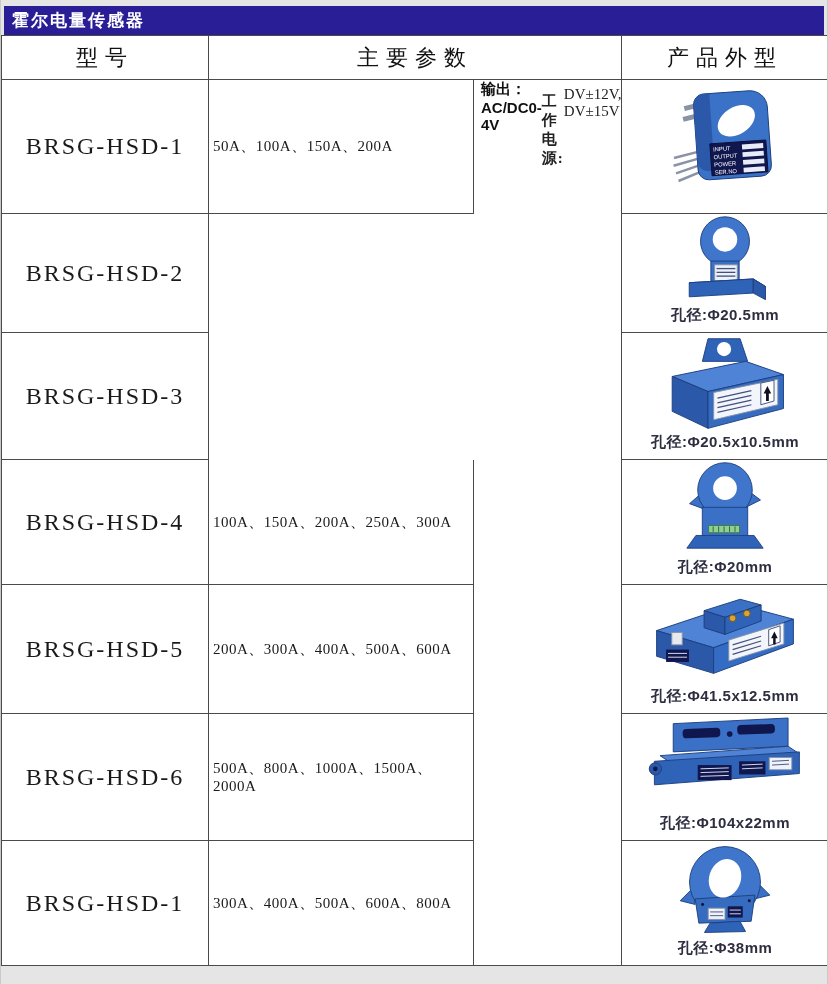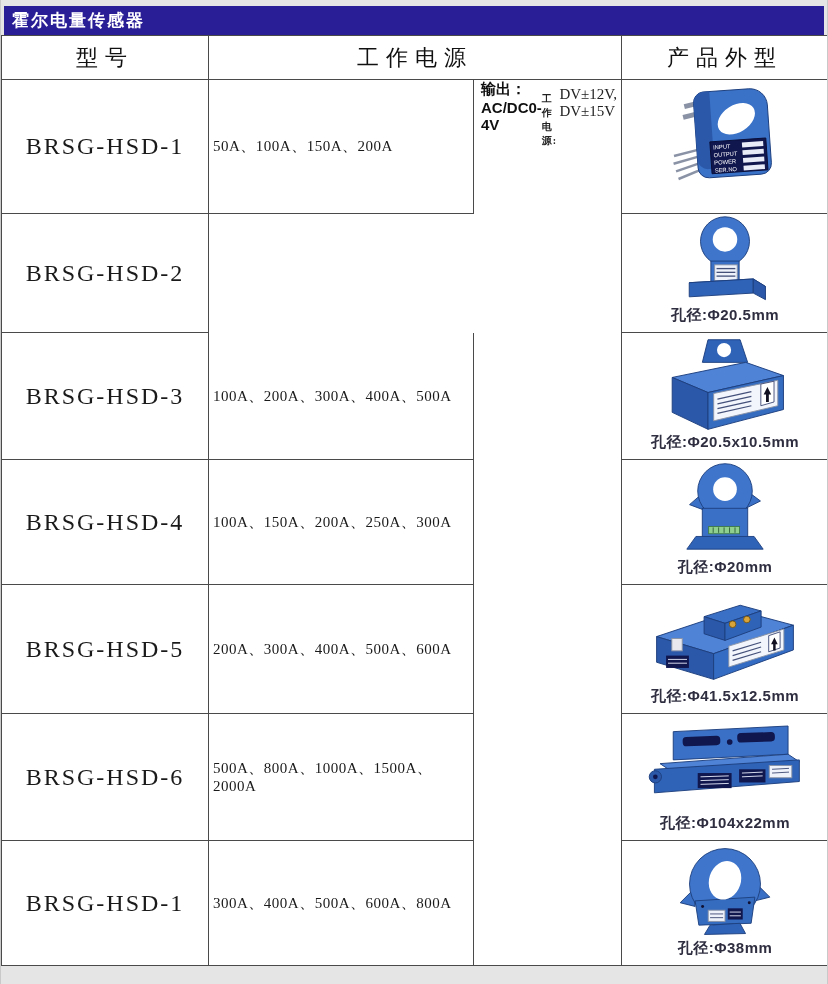--- a/index.html
+++ b/index.html
@@ -64,7 +64,7 @@
 
     <div class="thead">
       <div class="th">型号</div>
-      <div class="th">工作电源</div>
+      <div class="th">主要参数</div>
       <div class="th">产品外型</div>
     </div>
 

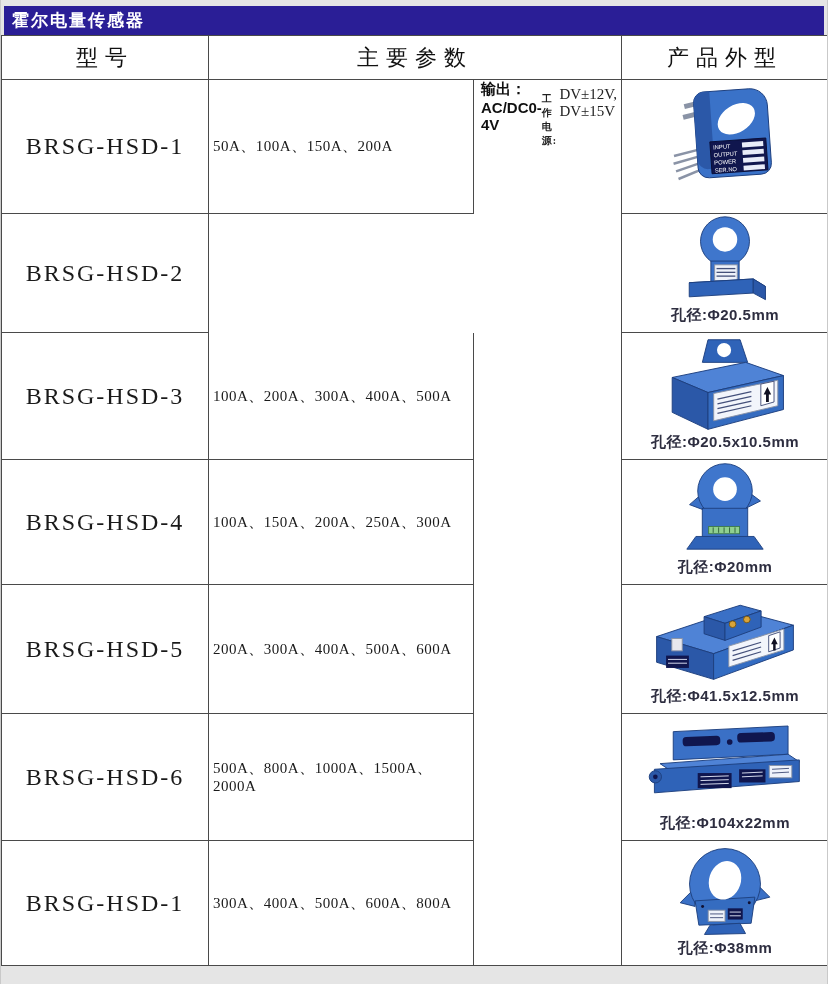--- a/index.html
+++ b/index.html
@@ -42,7 +42,7 @@
   .r1{grid-row:1}.r2{grid-row:2}.r3{grid-row:3}.r4{grid-row:4}.r5{grid-row:5}.r6{grid-row:6}.r7{grid-row:7}
   .r7.cell { border-bottom:none; }
   .out-line1 { font-family:"Liberation Sans", sans-serif; font-weight:bold; font-size:15px; color:#101010; }
-  .out-line2 { margin-top:12px; font-size:10px; font-weight:bold; color:#222; letter-spacing:1px; }
+  .out-line2 { margin-top:12px; font-size:15px; font-weight:bold; color:#222; letter-spacing:1px; }
   .out-line3 { margin-top:6px; font-size:15px; color:#222; }
   .caption {
     position:absolute; bottom:7px; left:0; width:100%; text-align:center;

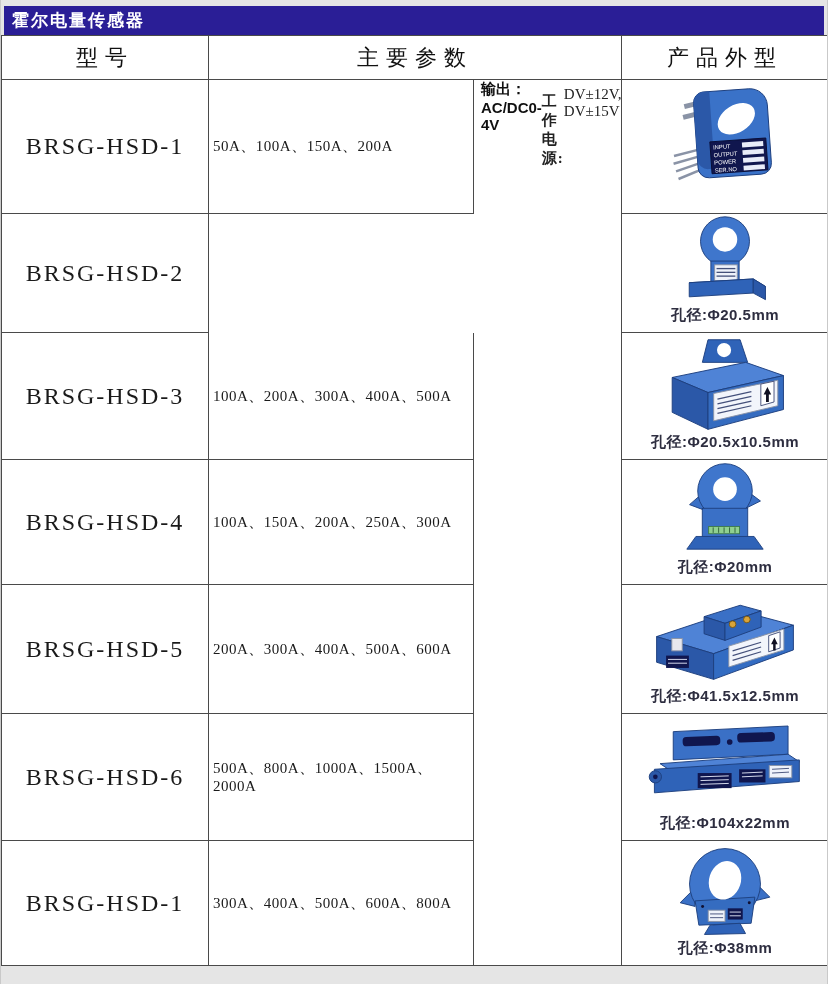--- a/index.html
+++ b/index.html
@@ -38,7 +38,7 @@
   .c3 { grid-column:3; grid-row:1 / 8; border-bottom:none;
         display:flex; flex-direction:row; justify-content:flex-start; padding:0 4px 30px 7px; }
   .c4 { grid-column:4; border-right:none; position:relative;
-        display:flex; align-items:center; justify-content:center; padding-bottom:22px; }
+        display:flex; justify-content:center; padding-bottom:22px; }
   .r1{grid-row:1}.r2{grid-row:2}.r3{grid-row:3}.r4{grid-row:4}.r5{grid-row:5}.r6{grid-row:6}.r7{grid-row:7}
   .r7.cell { border-bottom:none; }
   .out-line1 { font-family:"Liberation Sans", sans-serif; font-weight:bold; font-size:15px; color:#101010; }

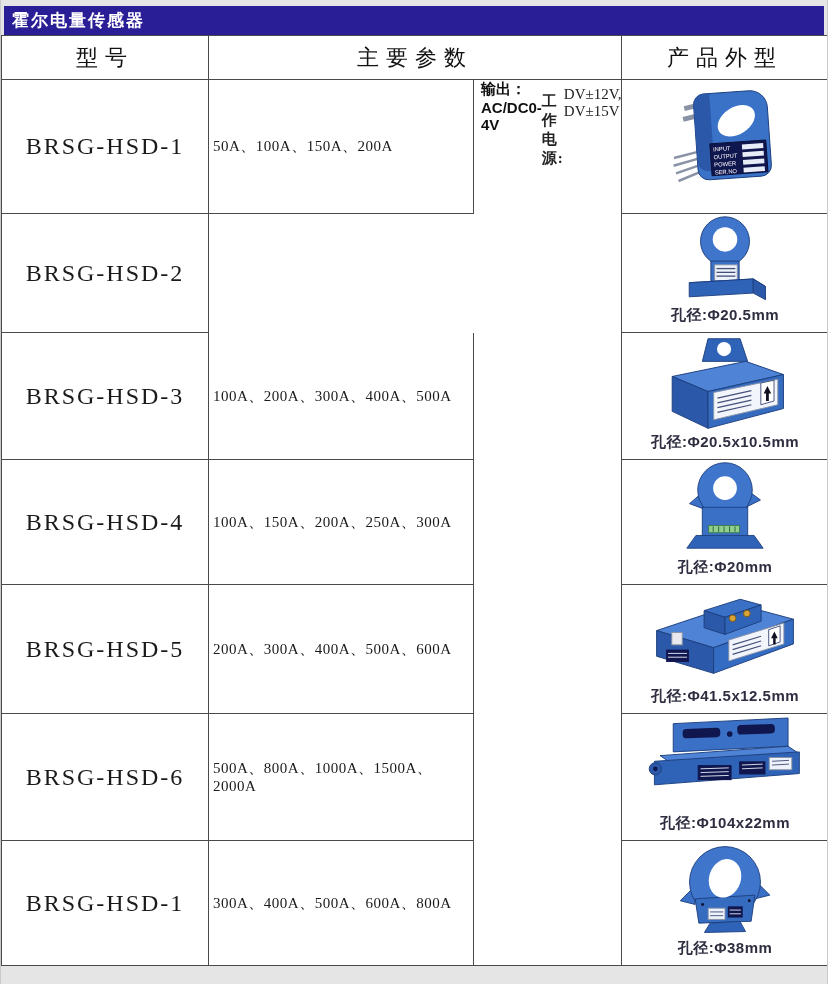--- a/index.html
+++ b/index.html
@@ -79,7 +79,6 @@
       <div class="cell c1 r7">BRSG-HSD-1</div>
 
       <div class="cell c2 r1">50A、100A、150A、200A</div>
-      <div class="cell c2 r3">100A、200A、300A、400A、500A</div>
       <div class="cell c2 r4">100A、150A、200A、250A、300A</div>
       <div class="cell c2 r5">200A、300A、400A、500A、600A</div>
       <div class="cell c2 r6">500A、800A、1000A、1500A、2000A</div>

